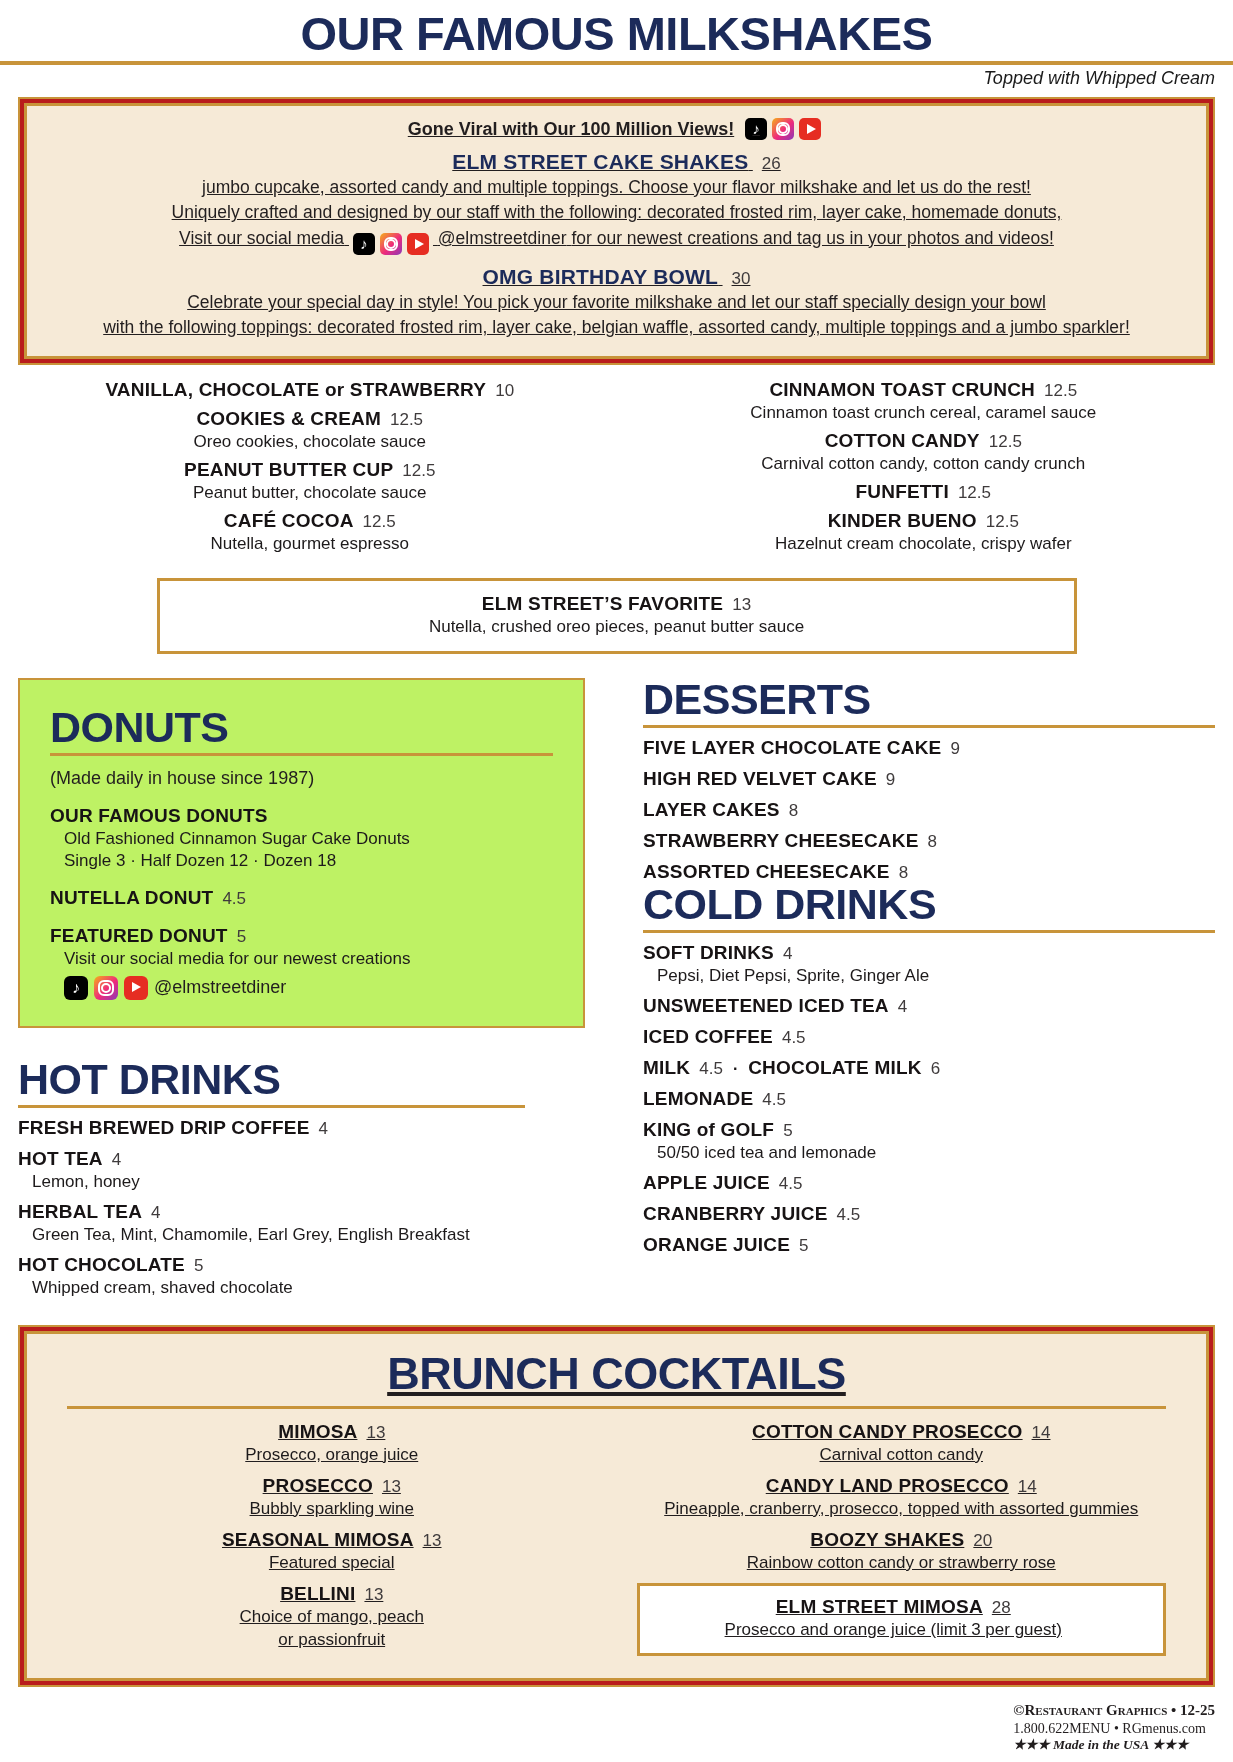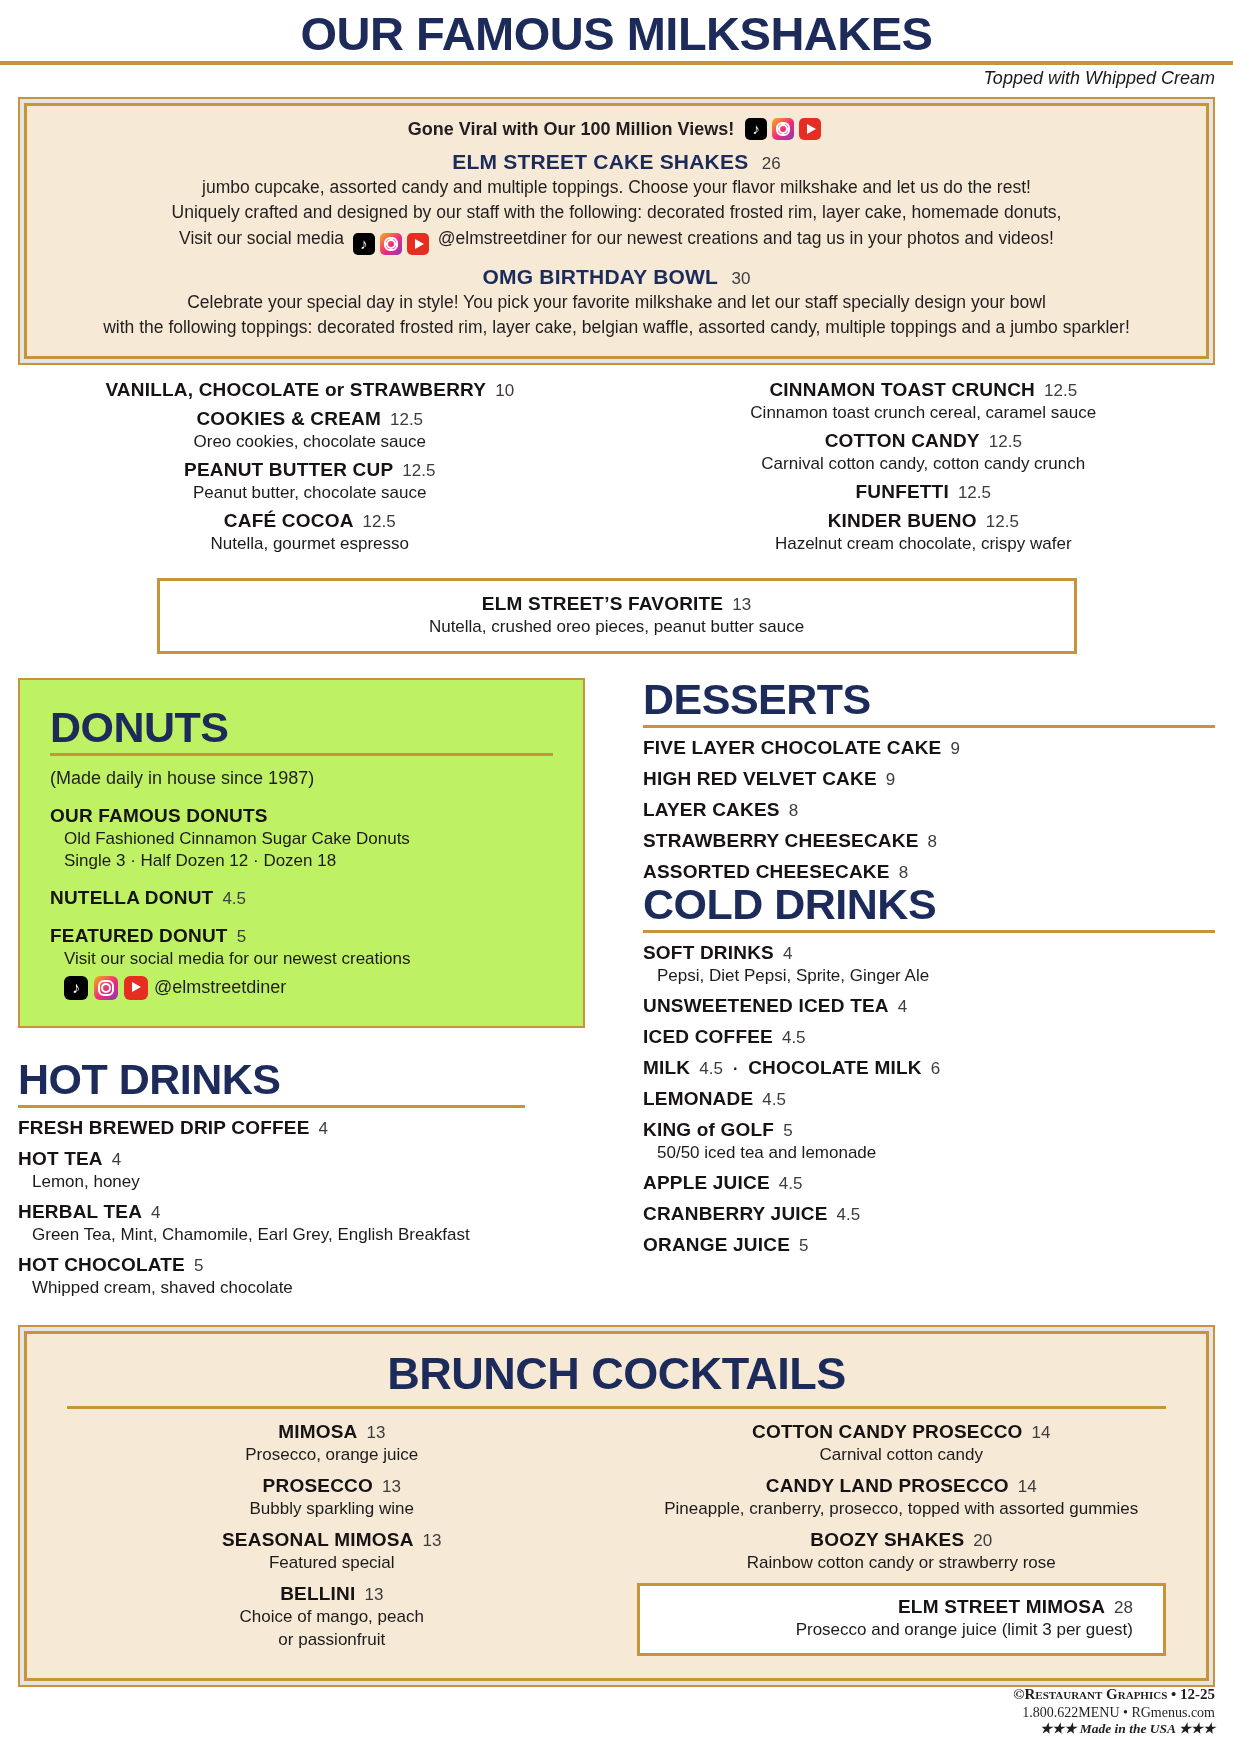--- a/index.html
+++ b/index.html
@@ -24,7 +24,7 @@
   .title-rule{height:4px;background:var(--gold);margin:4px -18px 0 -18px;}
   .subtitle{text-align:right;font-style:italic;font-size:18px;margin-top:3px;color:#1a1a1a;}
   
-  .box-double{border:2px solid var(--gold);background:#e5e5e5;padding:4px;margin-top:8px;}
+  .box-double{border:2px solid var(--gold);background:#b91c1c;padding:4px;margin-top:8px;text-decoration:underline;}
   .box-double-inner{border:3px solid var(--gold);background:var(--cream);padding:12px 20px 16px 20px;text-align:center;}
   .box-single{border:3px solid var(--gold);background:#fff;}
   

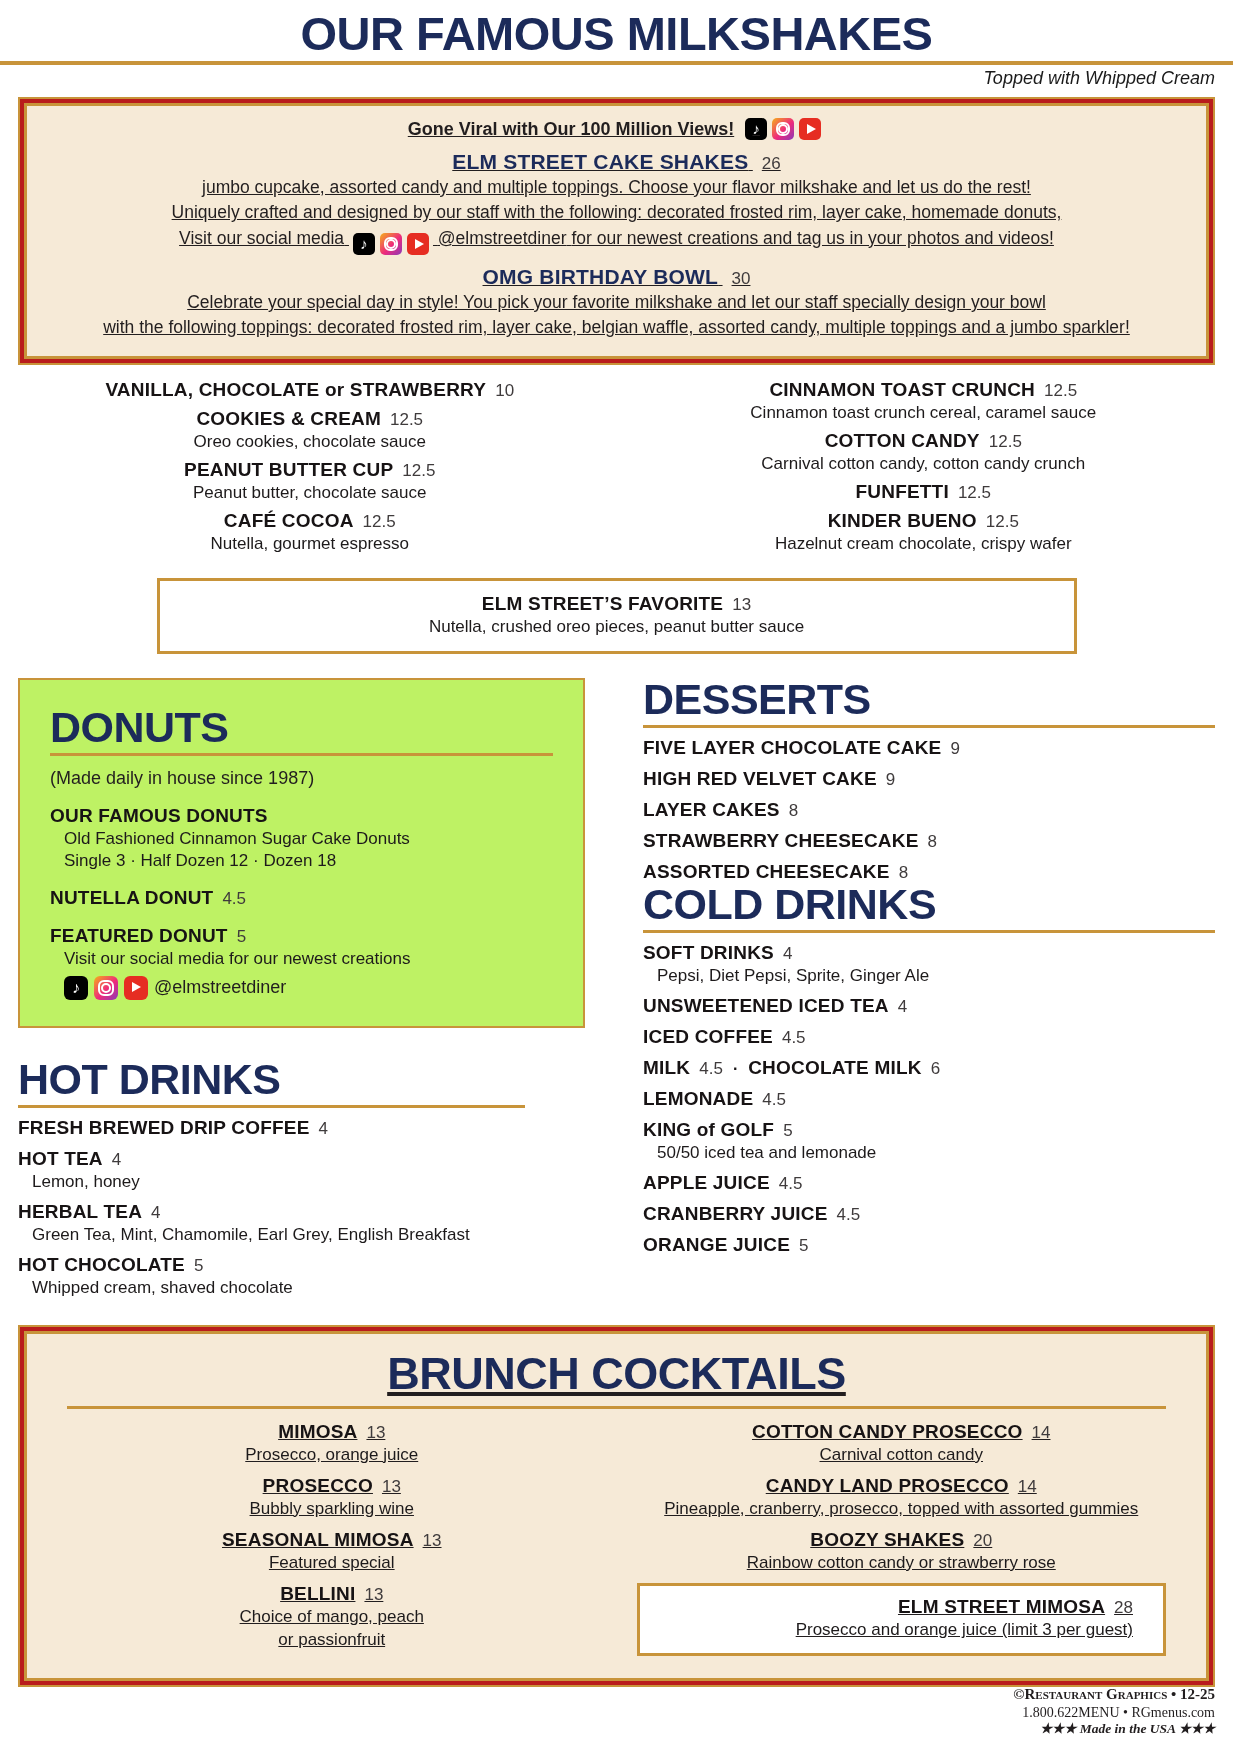--- a/index.html
+++ b/index.html
@@ -75,7 +75,7 @@
   .brunch-rule{height:3px;background:var(--gold);margin-top:6px;}
   .brunch-grid{display:grid;grid-template-columns:1fr 1fr;column-gap:40px;margin-top:12px;}
   .brunch-item{text-align:center;margin-bottom:10px;}
-  .highlight-box{margin:4px auto 0 auto;max-width:540px;padding:10px 30px 12px 14px;text-align:right;background:#fff;}
+  .highlight-box{margin:4px auto 0 auto;max-width:540px;padding:10px 30px 12px 14px;text-align:center;background:#fff;}
   
   .footer{position:absolute;right:18px;bottom:24px;text-align:right;line-height:1.25;}
   .footer-line1{font-family:"Liberation Serif",serif;font-variant:small-caps;font-weight:700;font-size:15px;}

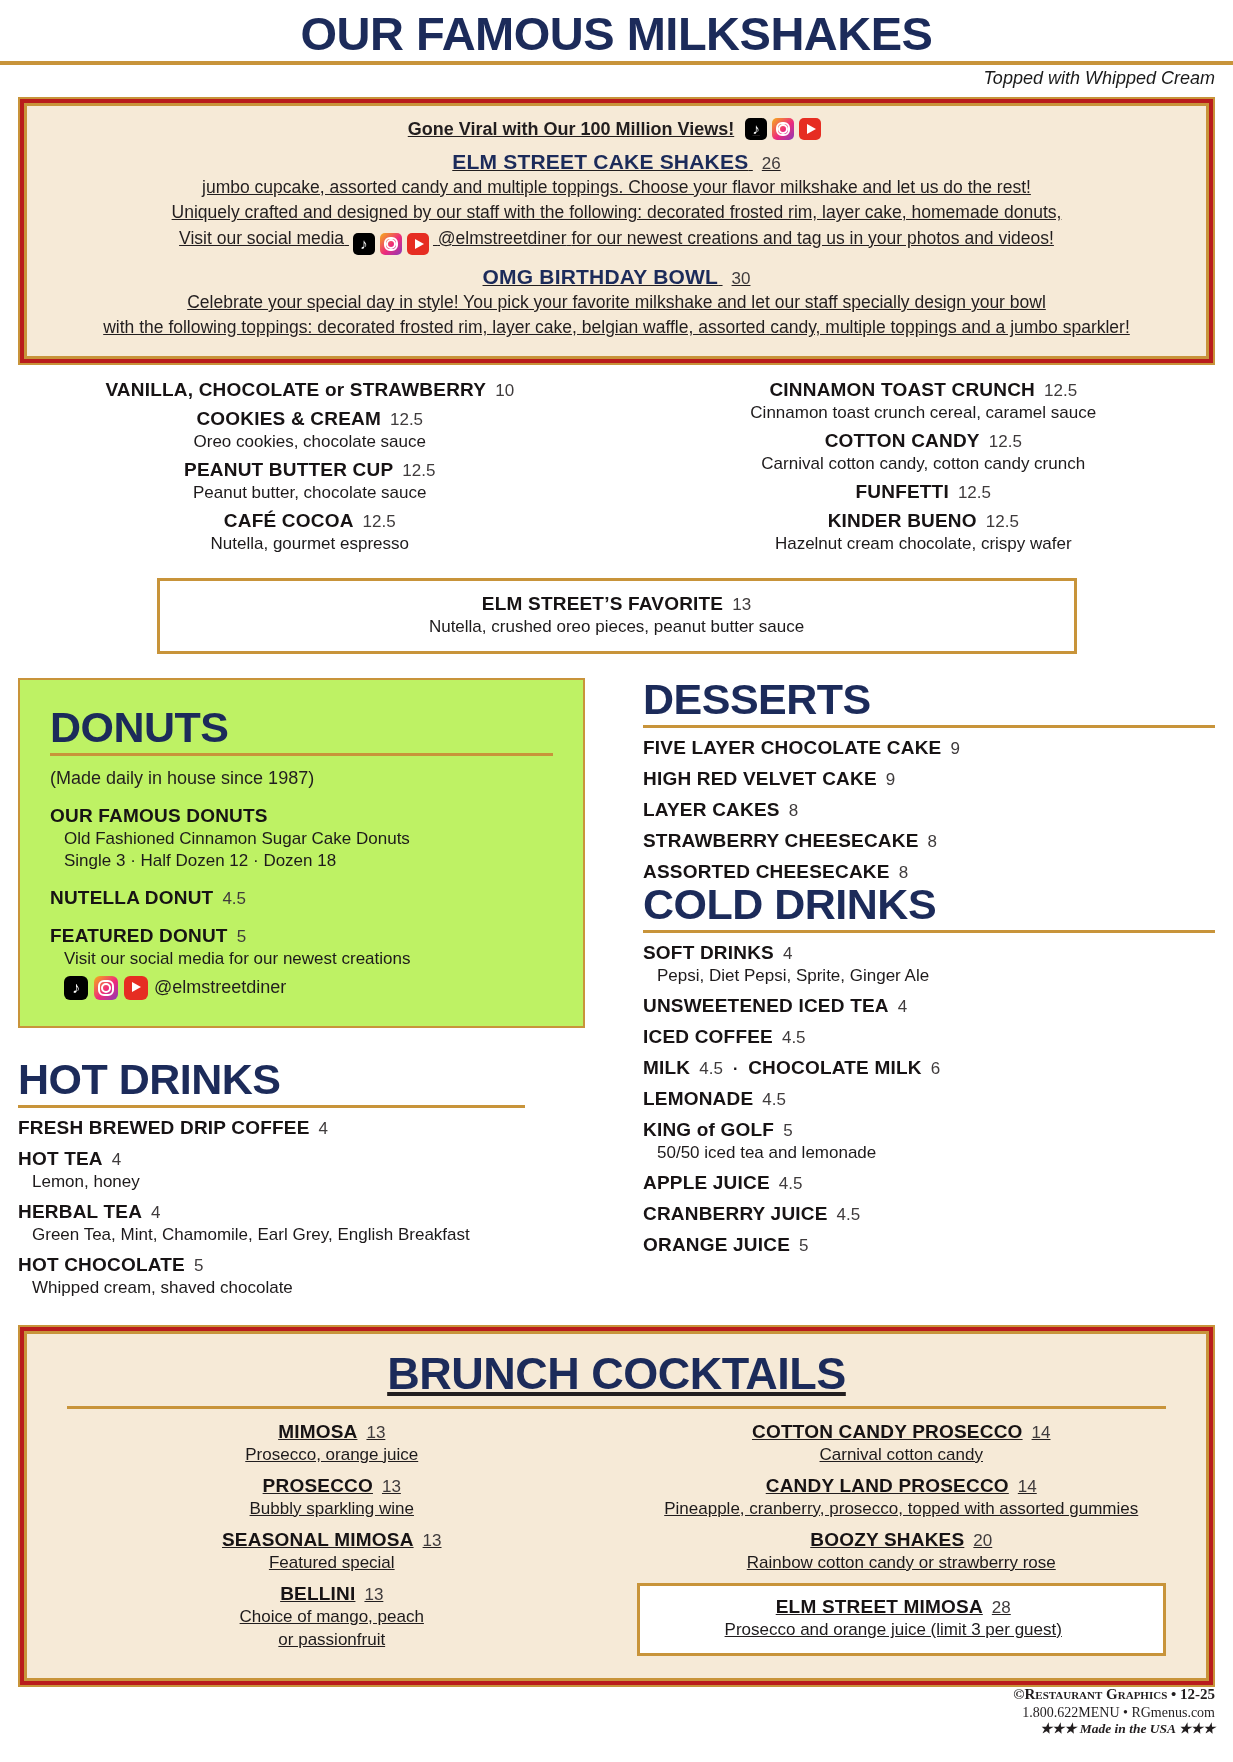--- a/index.html
+++ b/index.html
@@ -77,7 +77,7 @@
   .brunch-item{text-align:center;margin-bottom:10px;}
   .highlight-box{margin:4px auto 0 auto;max-width:540px;padding:10px 30px 12px 14px;text-align:center;background:#fff;}
   
-  .footer{position:absolute;right:18px;bottom:24px;text-align:right;line-height:1.25;}
+  .footer{position:absolute;right:18px;bottom:8px;text-align:left;line-height:1.25;}
   .footer-line1{font-family:"Liberation Serif",serif;font-variant:small-caps;font-weight:700;font-size:15px;}
   .footer-line2{font-family:"Liberation Serif",serif;font-size:14px;}
   .footer-line3{font-family:"Liberation Serif",serif;font-style:italic;font-weight:700;font-size:13.5px;}

